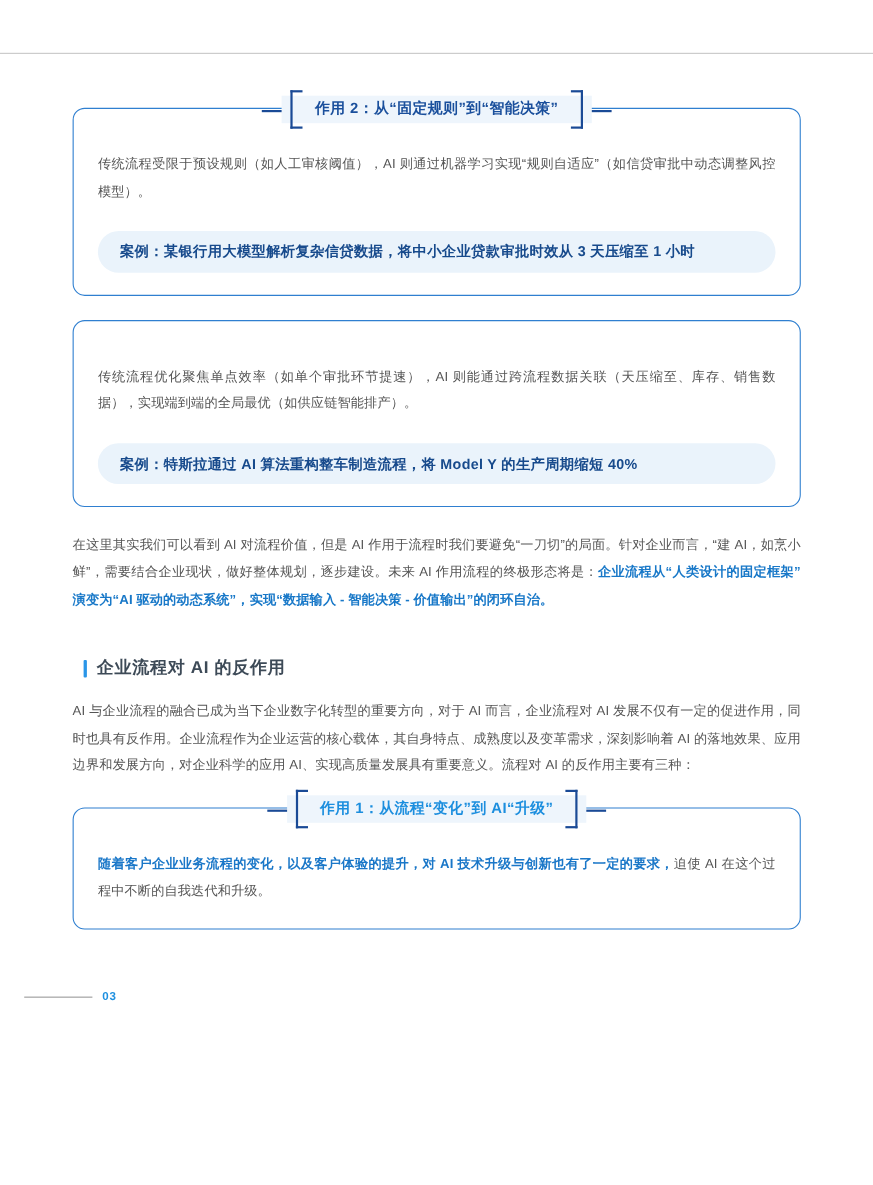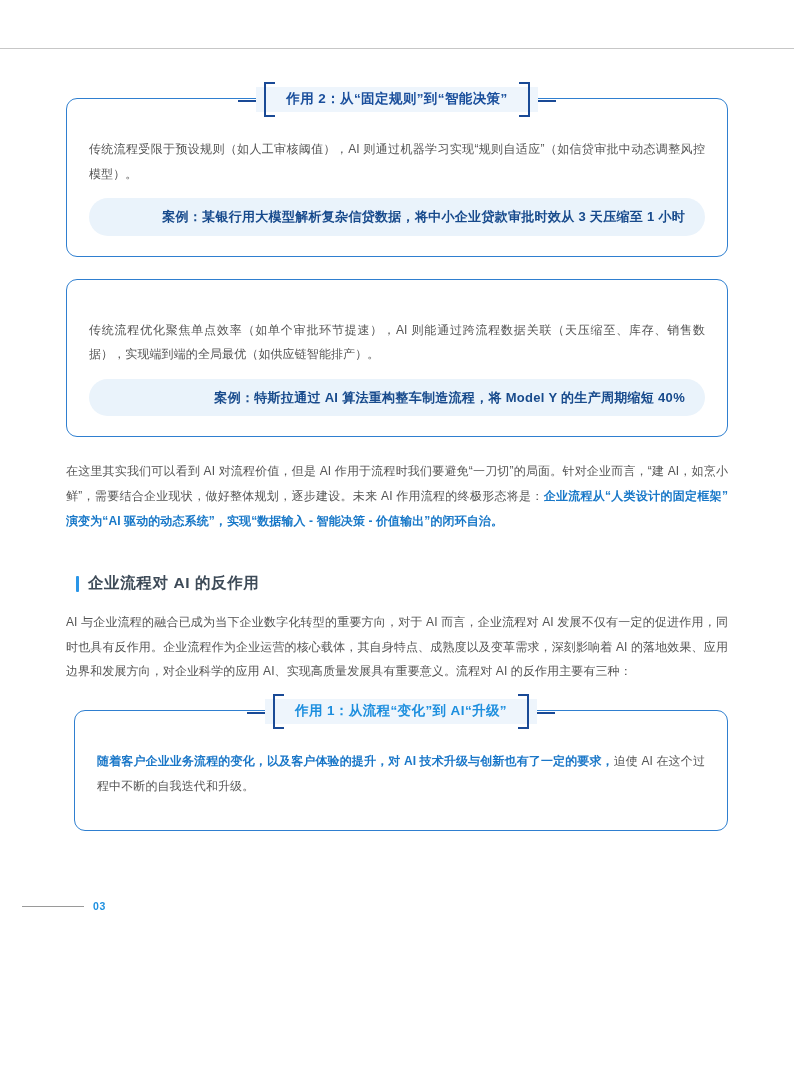--- a/index.html
+++ b/index.html
@@ -127,11 +127,11 @@
 
   
   .case-pill {
-    margin-top: 12px;
+    margin-top: 24px;
     background: #eaf3fb;
     border-radius: 999px;
     padding: 9px 20px;
-    text-align: right;
+    text-align: left;
     font-size: 13px;
     font-weight: bold;
     color: #174a8c;

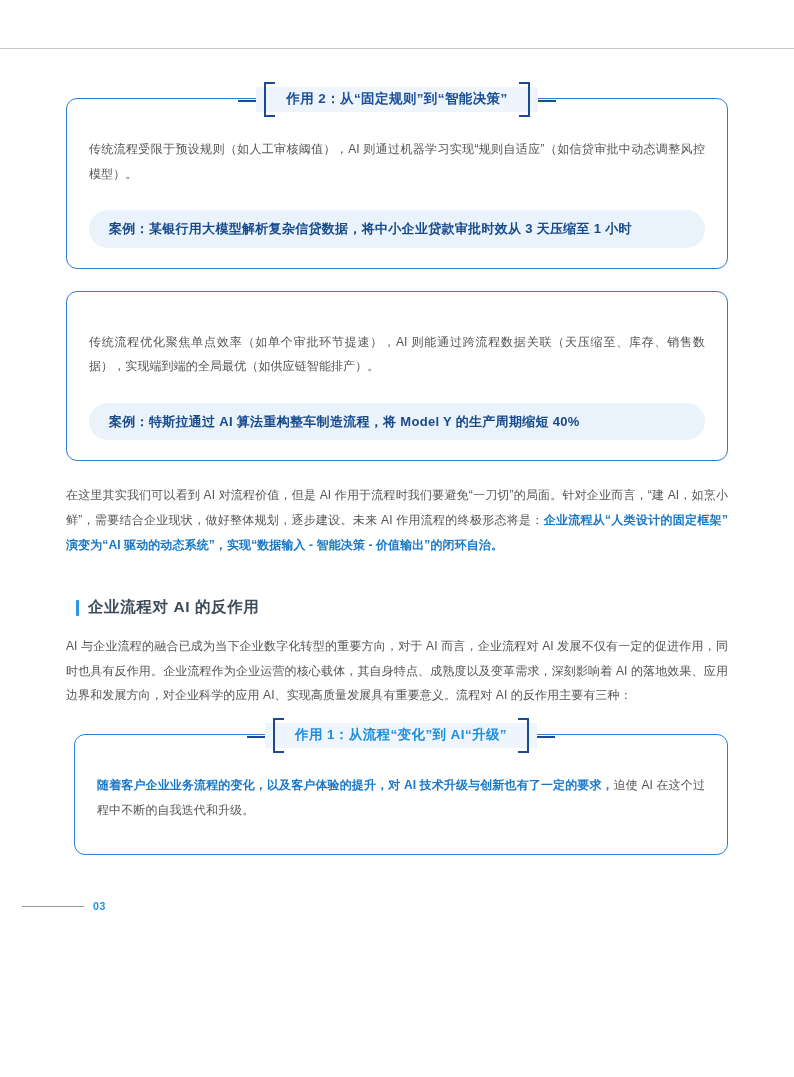--- a/index.html
+++ b/index.html
@@ -51,7 +51,7 @@
     padding: 38px 22px 20px 22px;
     margin-bottom: 22px;
   }
-  .card.tight { padding-bottom: 32px; margin-left: 8px; }
+  .card.tight { padding-bottom: 22px; }
 
   
   .card-title-wrap {

